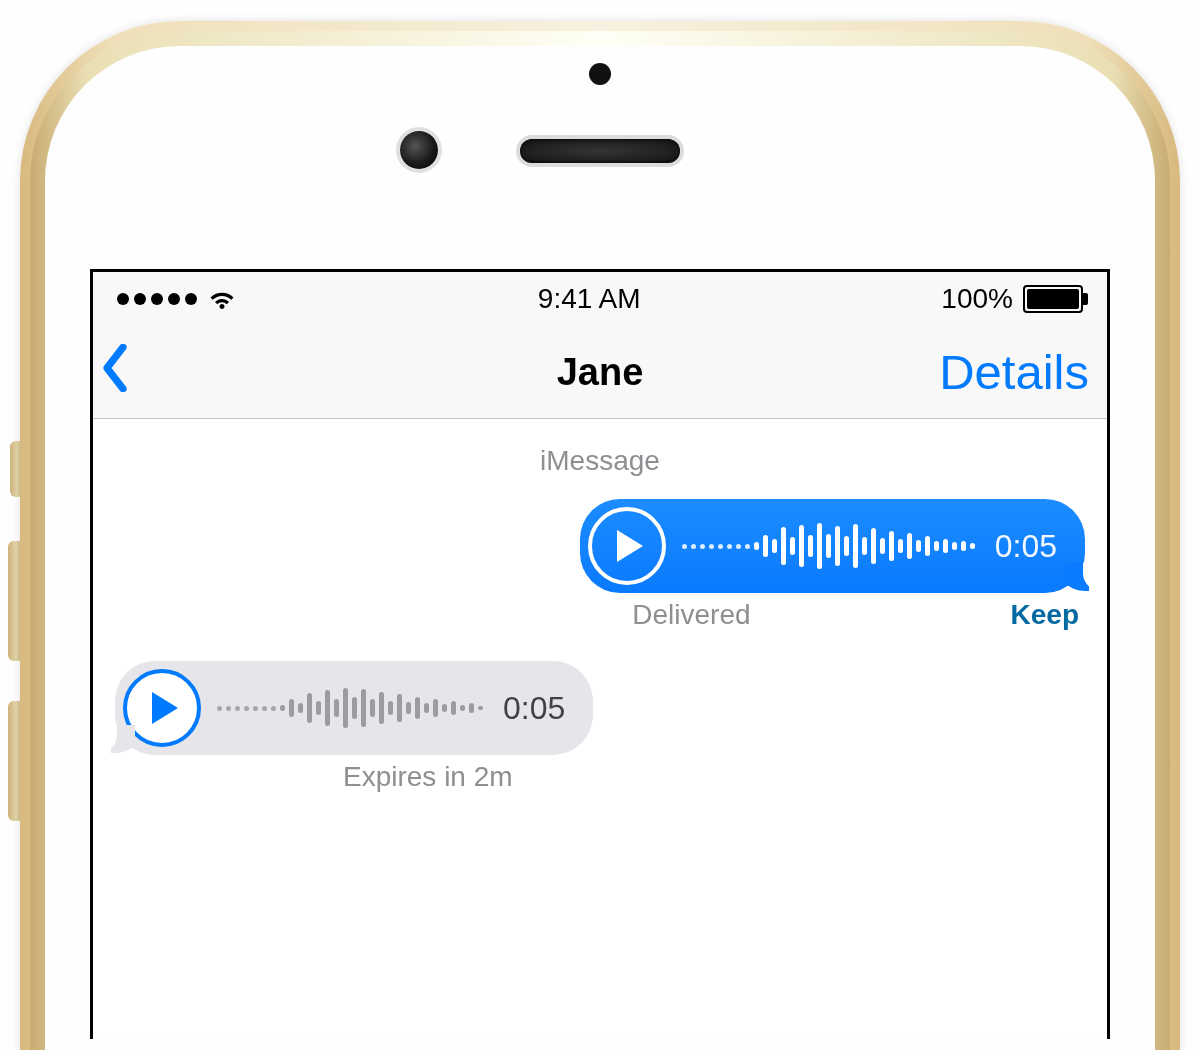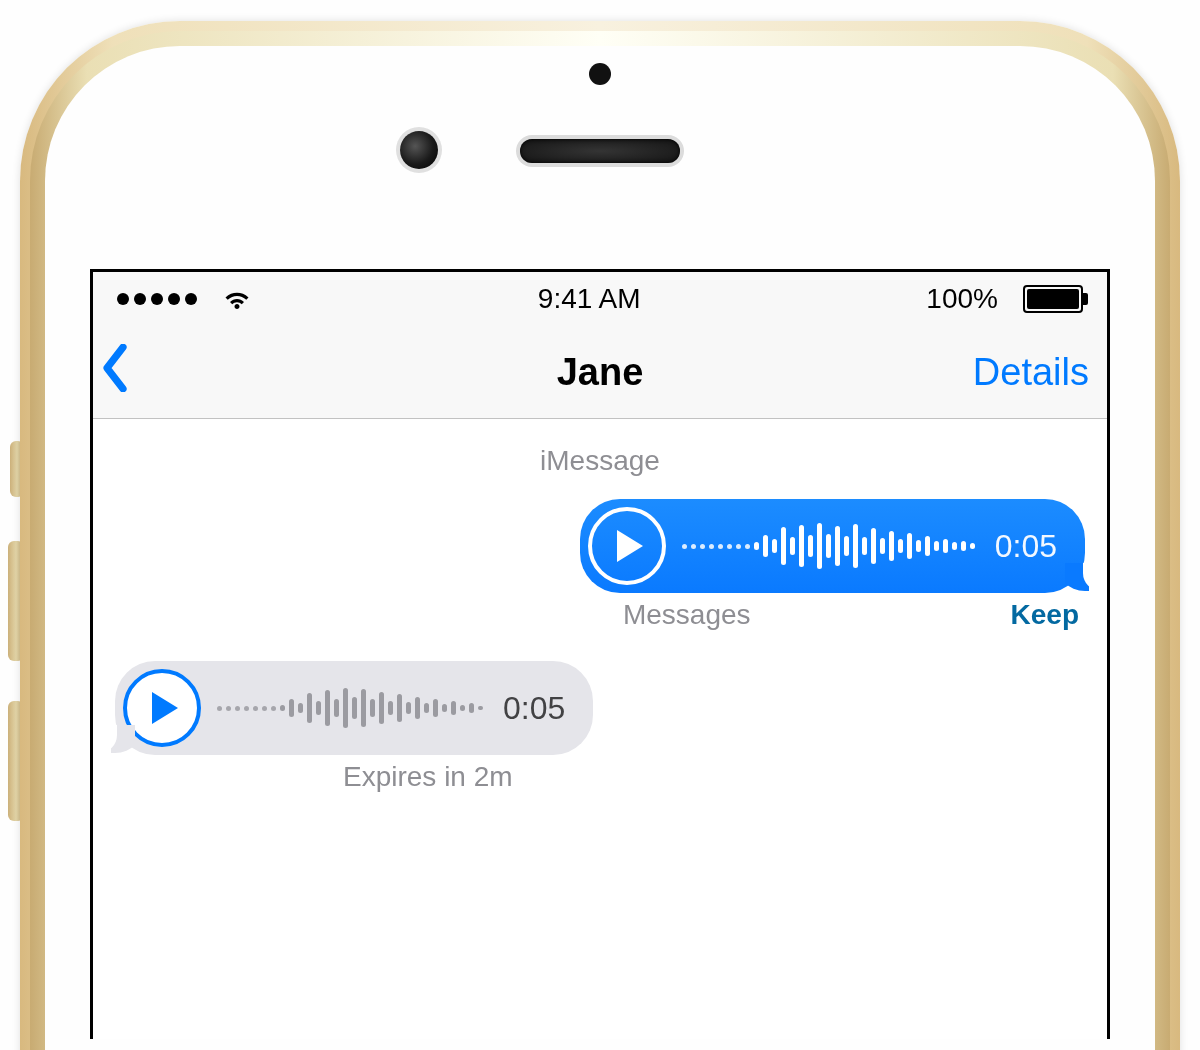--- a/index.html
+++ b/index.html
@@ -119,7 +119,7 @@
   .status-left, .status-right {
     display: flex;
     align-items: center;
-    gap: 25px;
+    gap: 10px;
     text-align: right;
   }
   .signal-dots { display: flex; gap: 5px; }

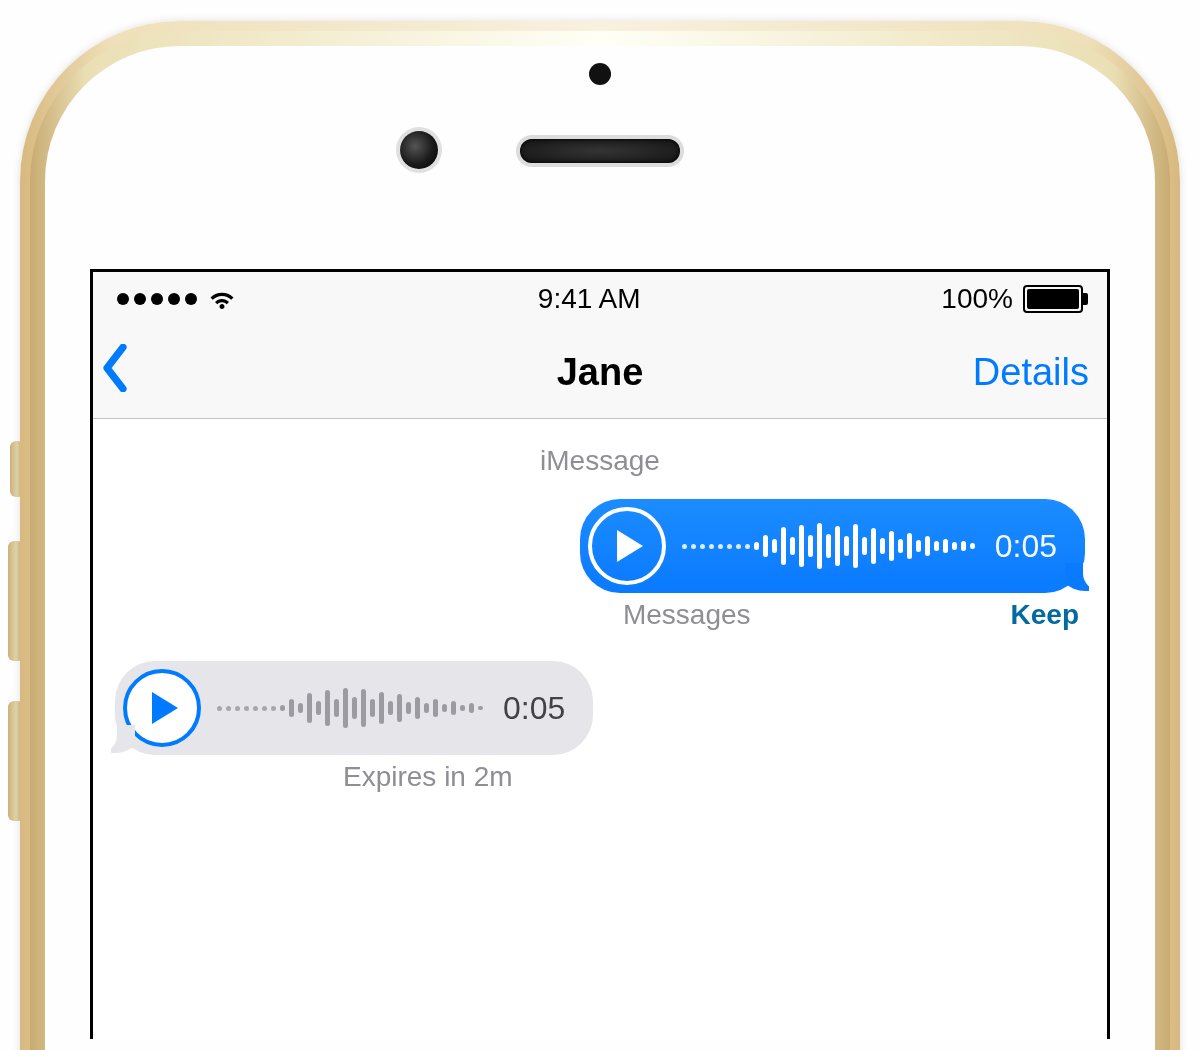--- a/index.html
+++ b/index.html
@@ -157,7 +157,7 @@
     position: absolute; left: 50%; transform: translateX(-50%);
   }
   .navbar .details {
-    color: #007aff; font-size: 38px; font-weight: 400; text-align: center;
+    color: #007aff; font-size: 49px; font-weight: 400; text-align: center;
   }
 
   

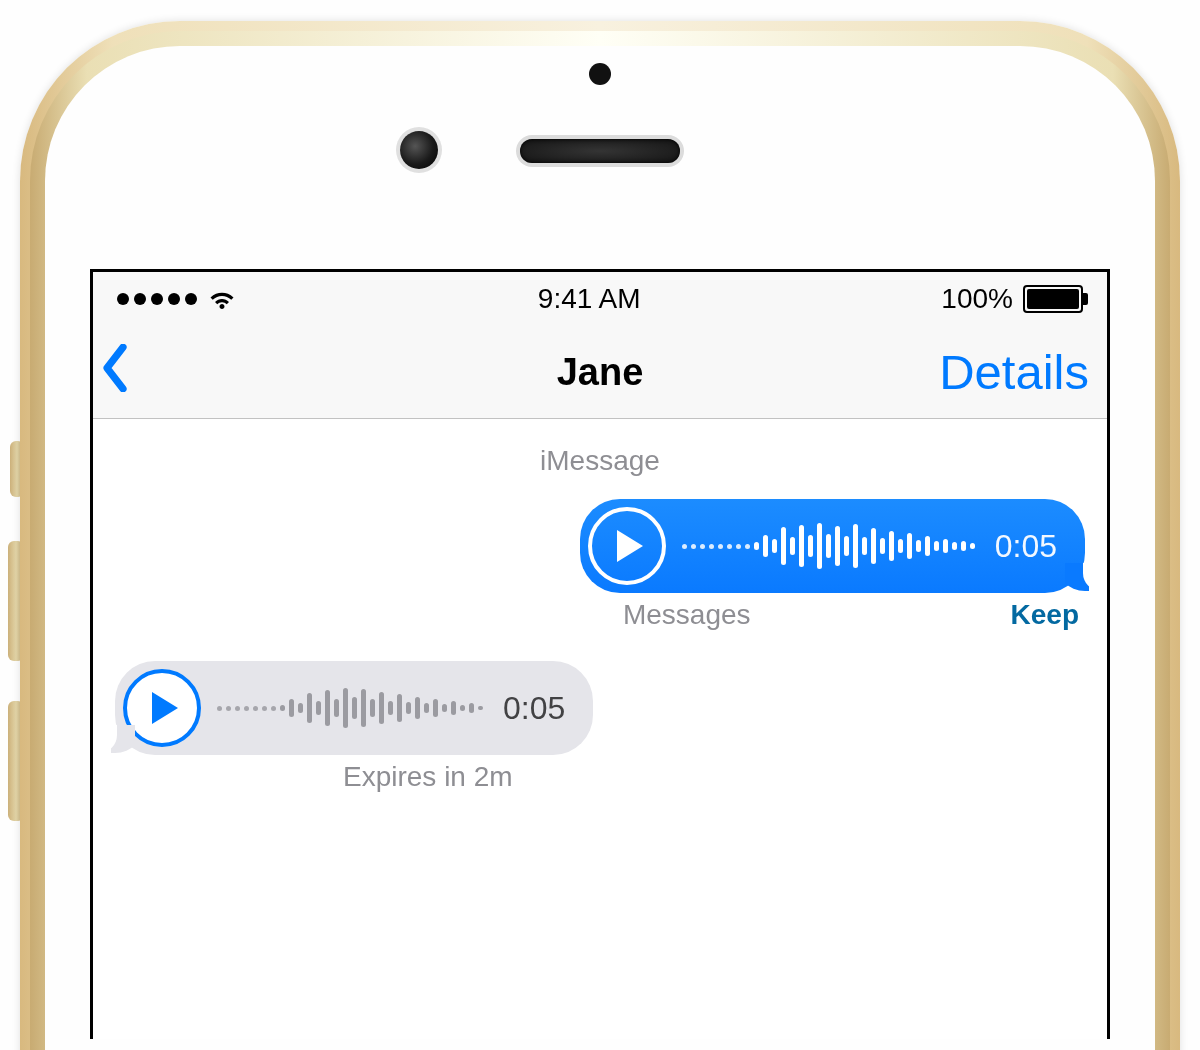--- a/index.html
+++ b/index.html
@@ -370,7 +370,7 @@
         </div>
       </div>
       <div class="sub-row sent">
-        <span>Messages</span>
+        <span>Delivered</span>
         <span class="keep">Keep</span>
       </div>
 

